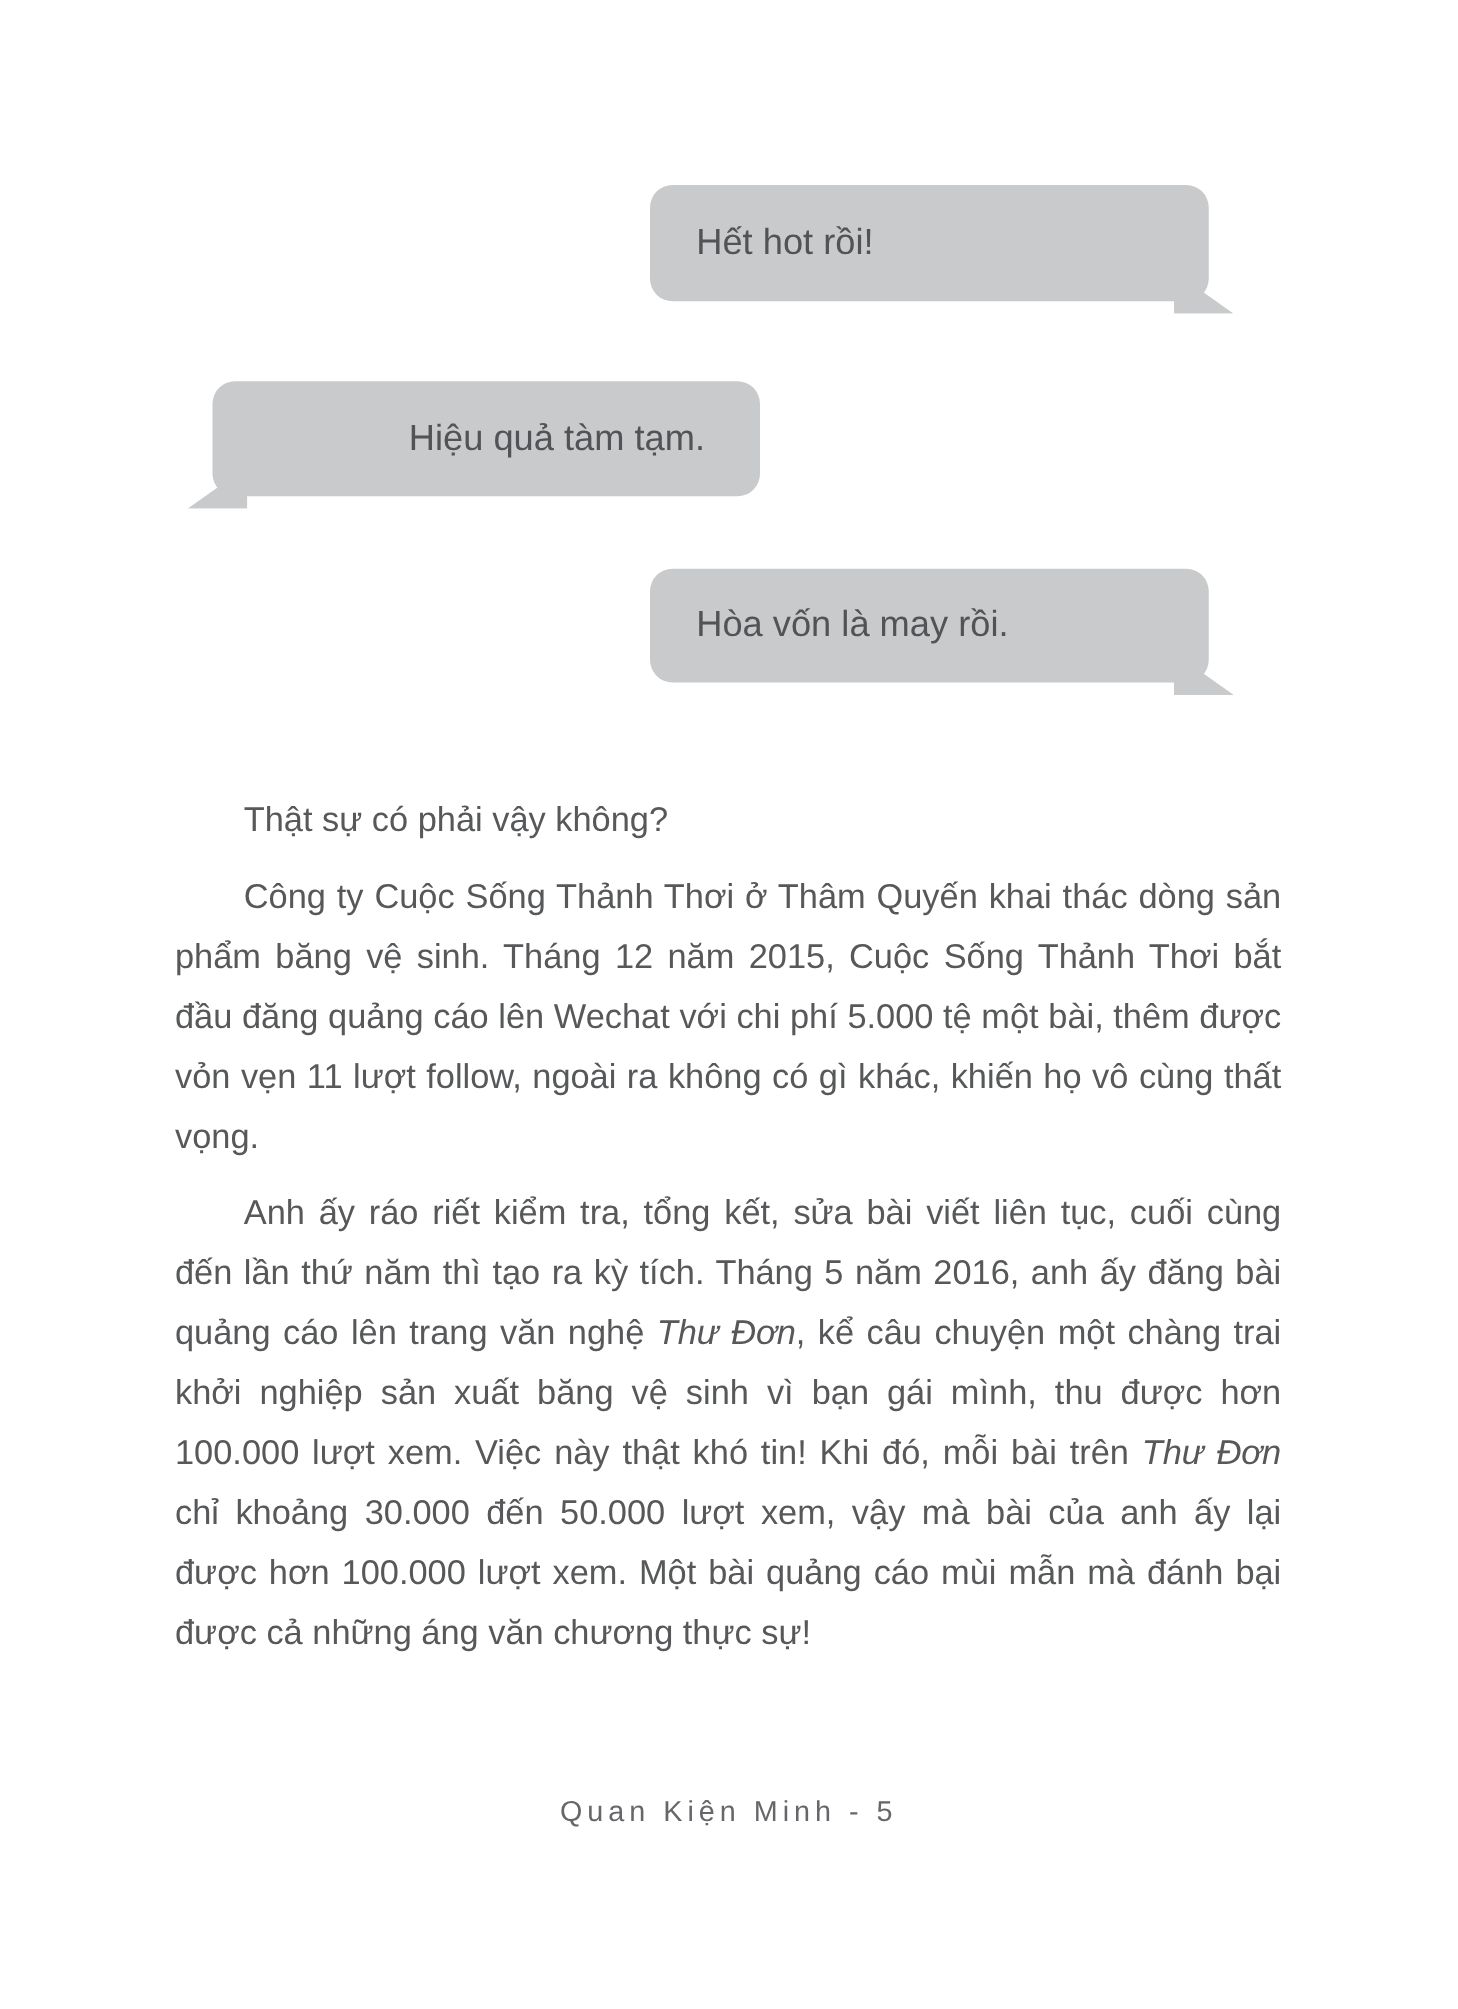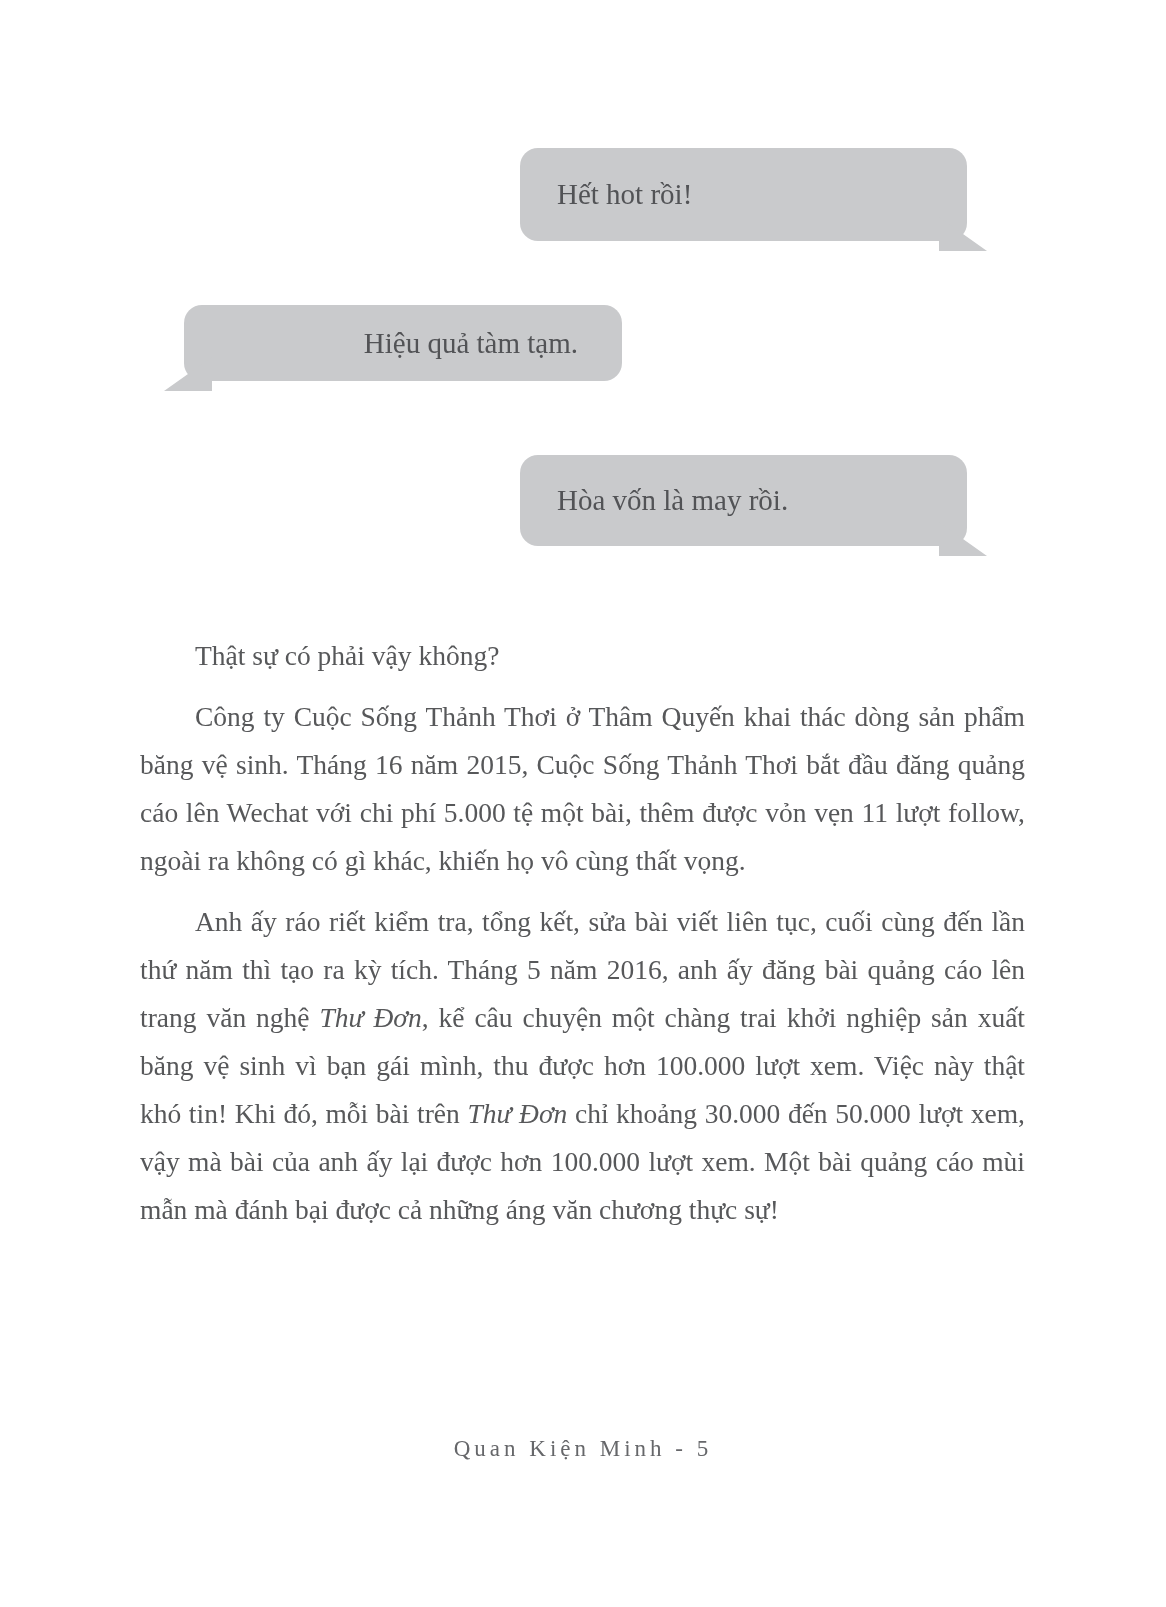--- a/index.html
+++ b/index.html
@@ -12,7 +12,7 @@
     width: 1166px;
     height: 1607px;
     background: #ffffff;
-    font-family: Liberation Serif, serif;
+    font-family: Liberation Sans, sans-serif;
     color: #57585a;
     overflow: hidden;
   }

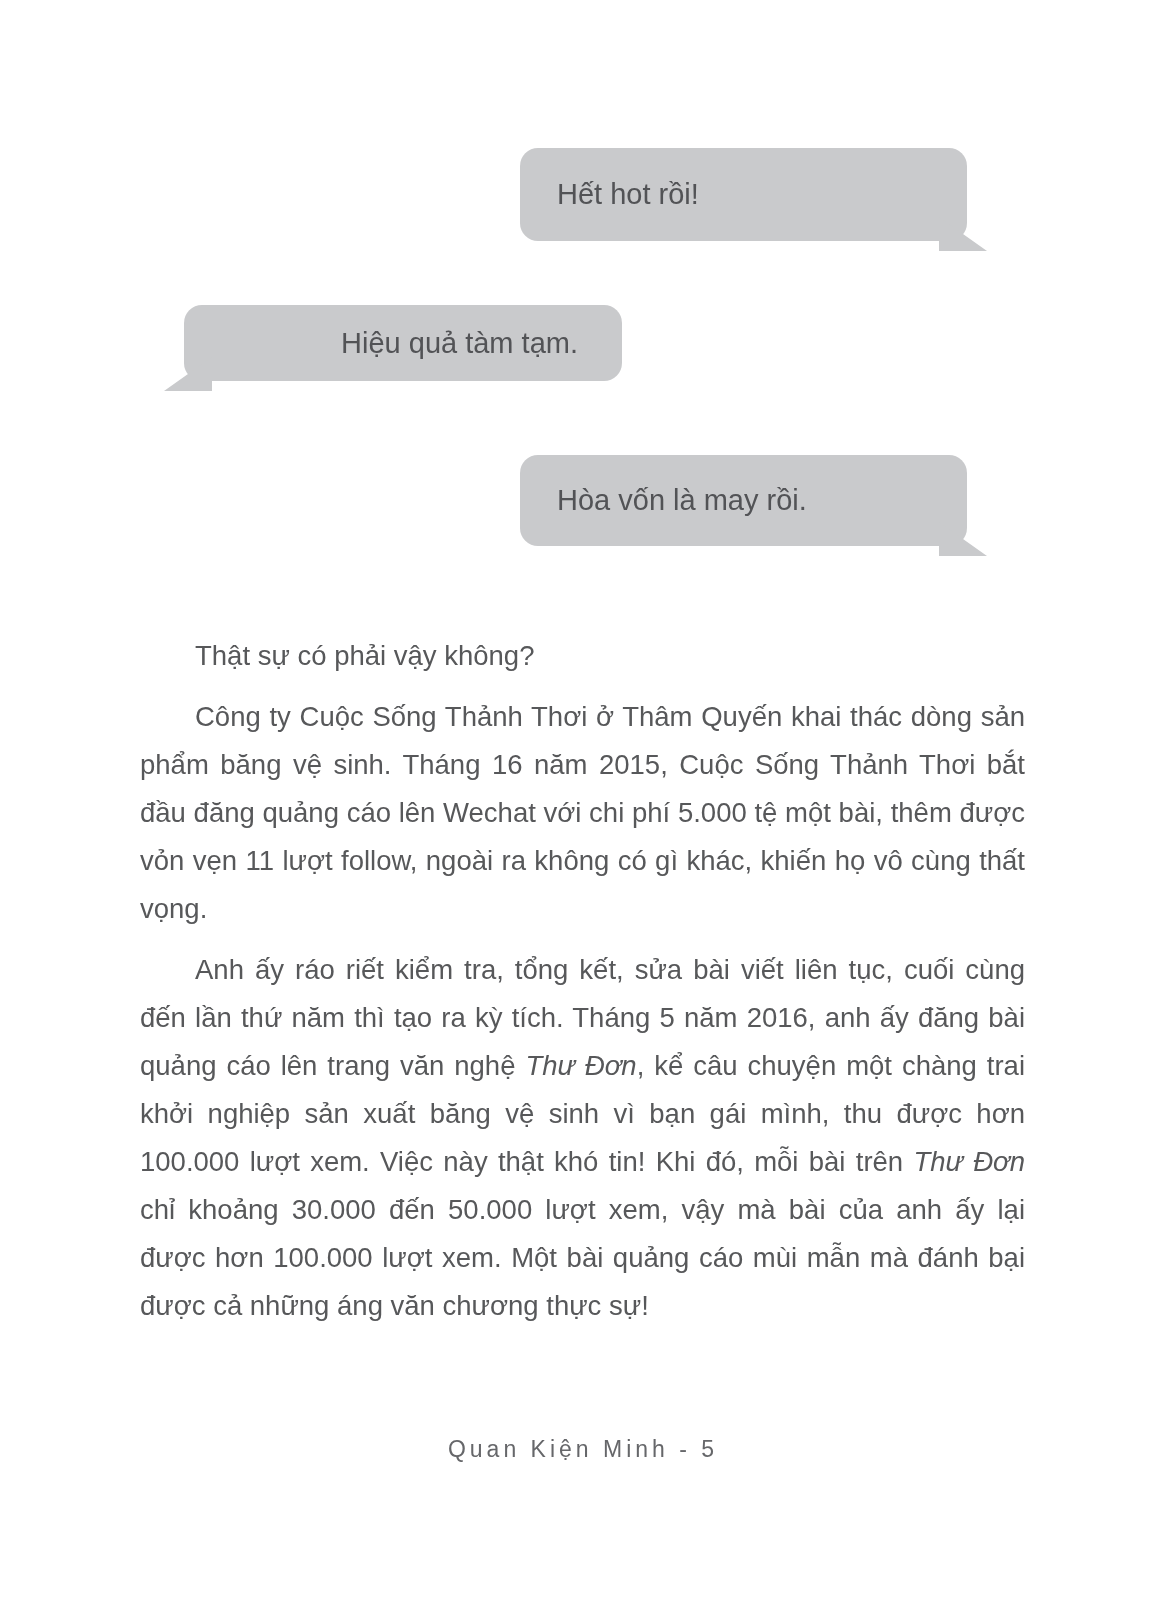--- a/index.html
+++ b/index.html
@@ -34,7 +34,7 @@
     box-sizing: border-box;
   }
   .bubble-1 { top: 148px; left: 520px; width: 447px; height: 93px; justify-content: flex-start; padding-left: 37px; }
-  .bubble-2 { top: 305px; left: 184px; width: 438px; height: 76px; justify-content: flex-end;  padding-right: 44px; }
+  .bubble-2 { top: 305px; left: 170px; width: 438px; height: 92px; justify-content: flex-end;  padding-right: 44px; }
   .bubble-3 { top: 455px; left: 520px; width: 447px; height: 91px; justify-content: flex-start; padding-left: 37px; }
 
   .tail {

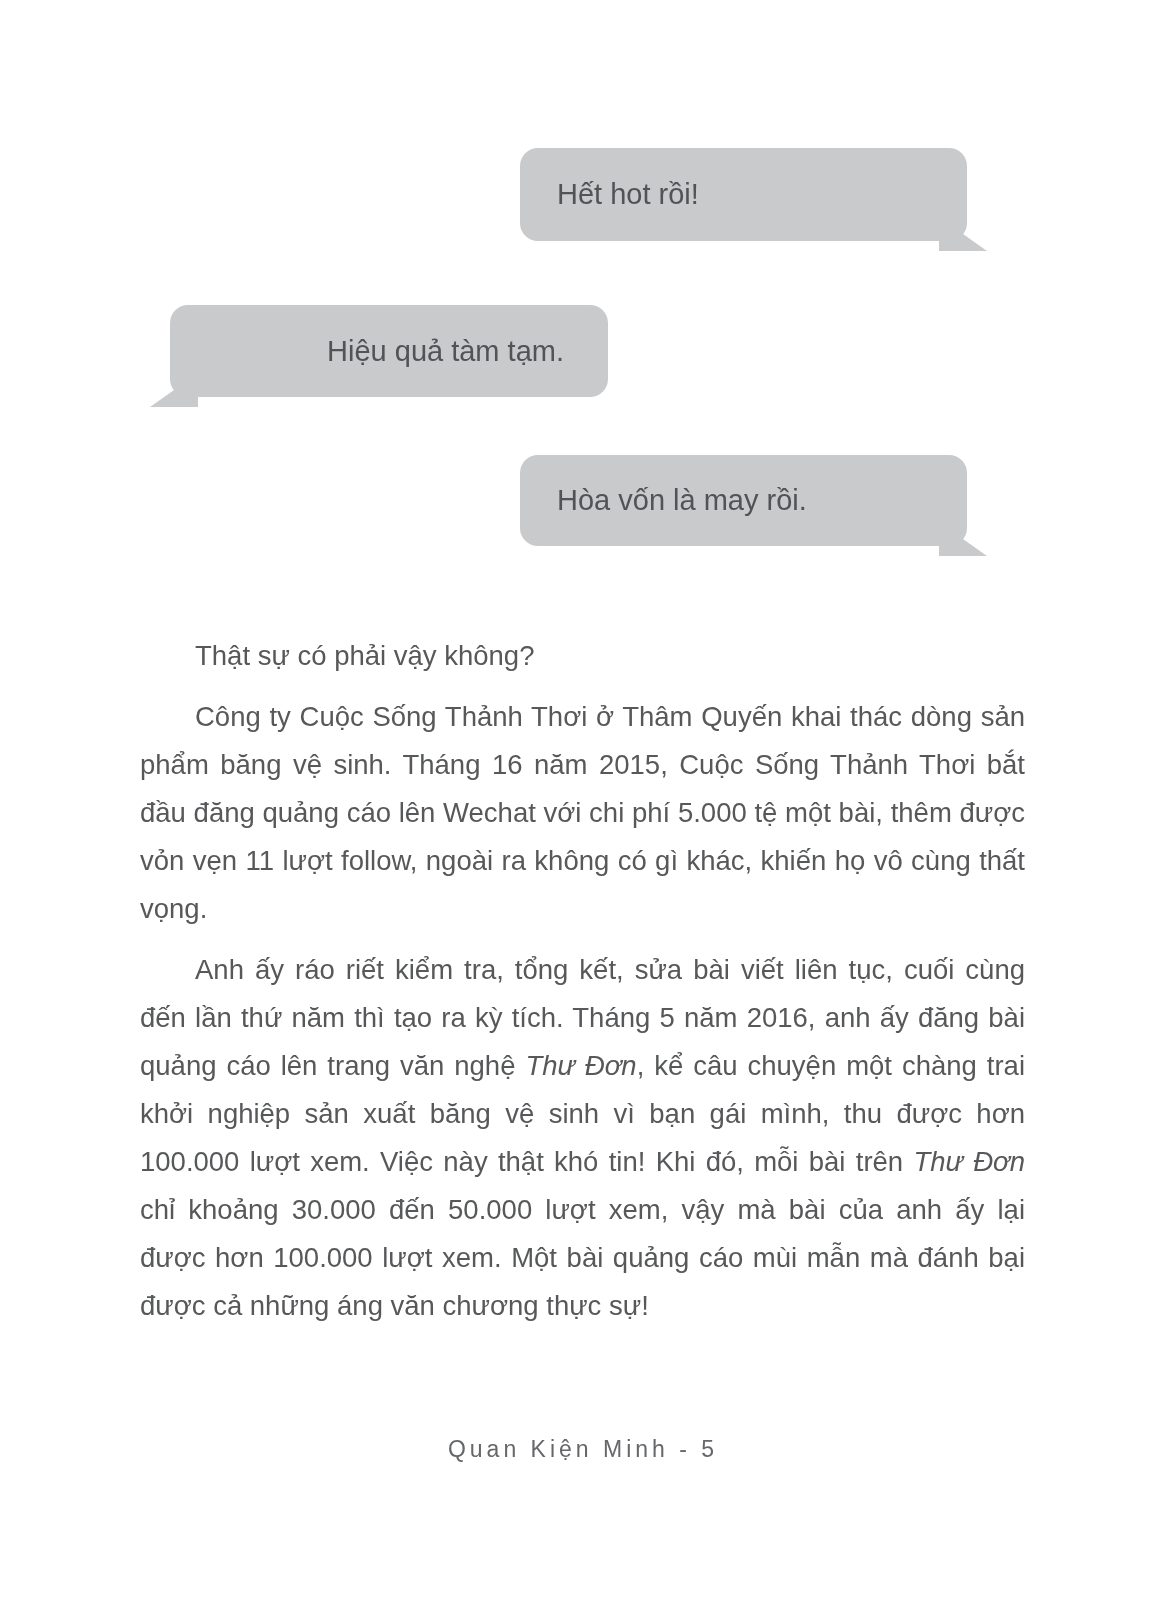--- a/index.html
+++ b/index.html
@@ -107,7 +107,7 @@
 
   <div class="body-text">
       <p><span>Thật sự có phải vậy không?</span></p>
-      <p><span>Công ty Cuộc Sống Thảnh Thơi ở Thâm Quyến khai thác dòng sản phẩm băng vệ sinh. Tháng 16 năm 2015, Cuộc Sống Thảnh Thơi bắt đầu đăng quảng cáo lên Wechat với chi phí 5.000 tệ một bài, thêm được vỏn vẹn 11 lượt follow, ngoài ra không có gì khác, khiến họ vô cùng thất vọng.</span></p>
+      <p><span>Công ty Cuộc Sống Thảnh Thơi ở Thâm Quyến khai thác dòng sản phẩm băng vệ sinh. Tháng 12 năm 2015, Cuộc Sống Thảnh Thơi bắt đầu đăng quảng cáo lên Wechat với chi phí 5.000 tệ một bài, thêm được vỏn vẹn 11 lượt follow, ngoài ra không có gì khác, khiến họ vô cùng thất vọng.</span></p>
       <p><span>Anh ấy ráo riết kiểm tra, tổng kết, sửa bài viết liên tục, cuối cùng đến lần thứ năm thì tạo ra kỳ tích. Tháng 5 năm 2016, anh ấy đăng bài quảng cáo lên trang văn nghệ </span><i>Thư Đơn</i><span>, kể câu chuyện một chàng trai khởi nghiệp sản xuất băng vệ sinh vì bạn gái mình, thu được hơn 100.000 lượt xem. Việc này thật khó tin! Khi đó, mỗi bài trên </span><i>Thư Đơn</i><span> chỉ khoảng 30.000 đến 50.000 lượt xem, vậy mà bài của anh ấy lại được hơn 100.000 lượt xem. Một bài quảng cáo mùi mẫn mà đánh bại được cả những áng văn chương thực sự!</span></p>
     </div>
 

